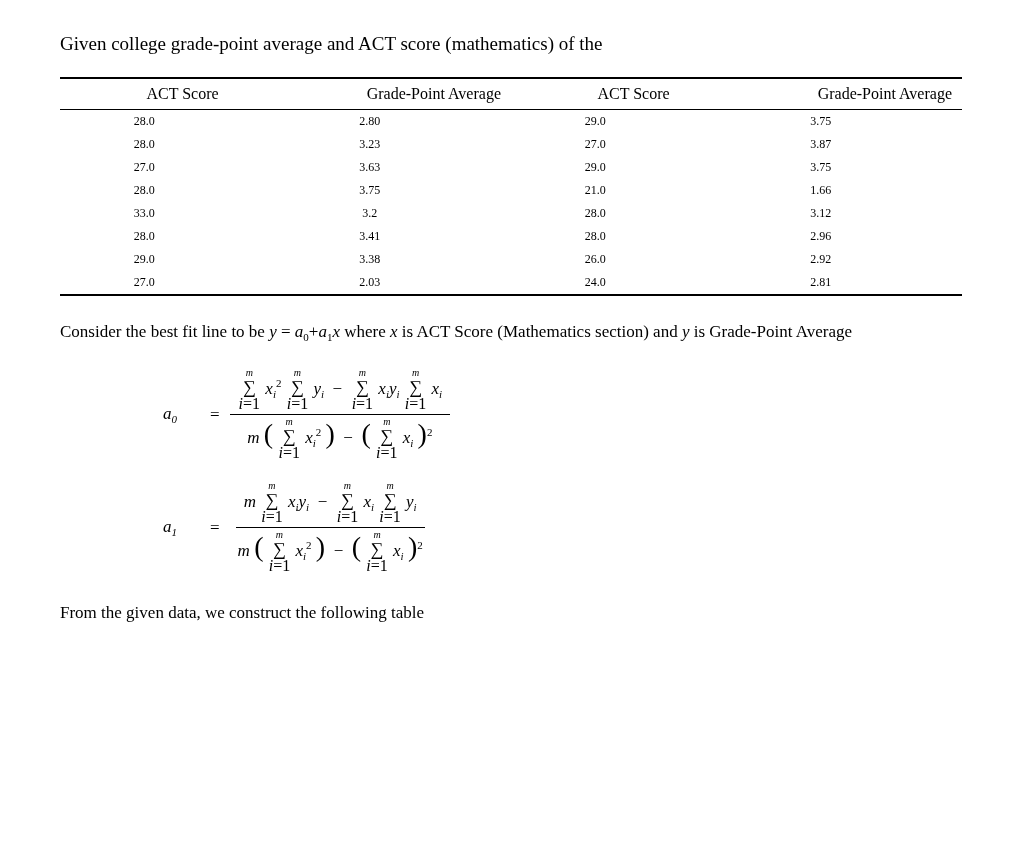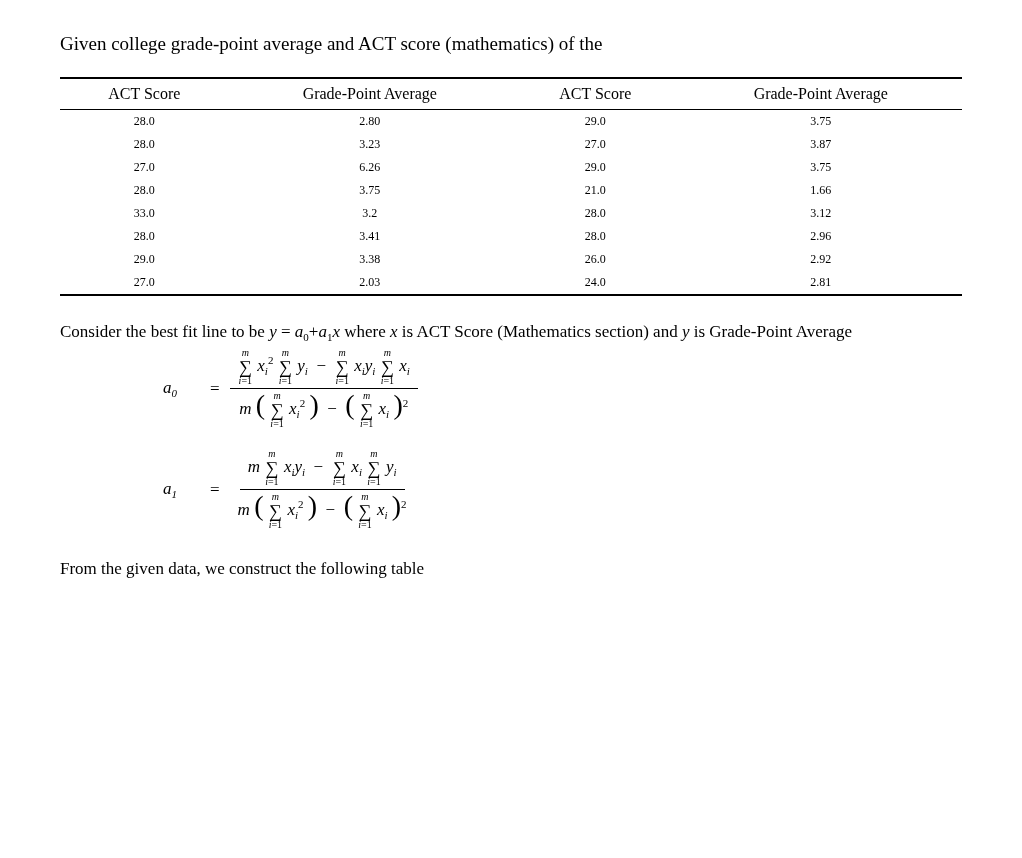--- a/index.html
+++ b/index.html
@@ -42,7 +42,7 @@
 
     .data-table th {
       padding: 6px 10px;
-      text-align: center;
+      text-align: right;
       font-weight: normal;
       font-size: 16px;
     }

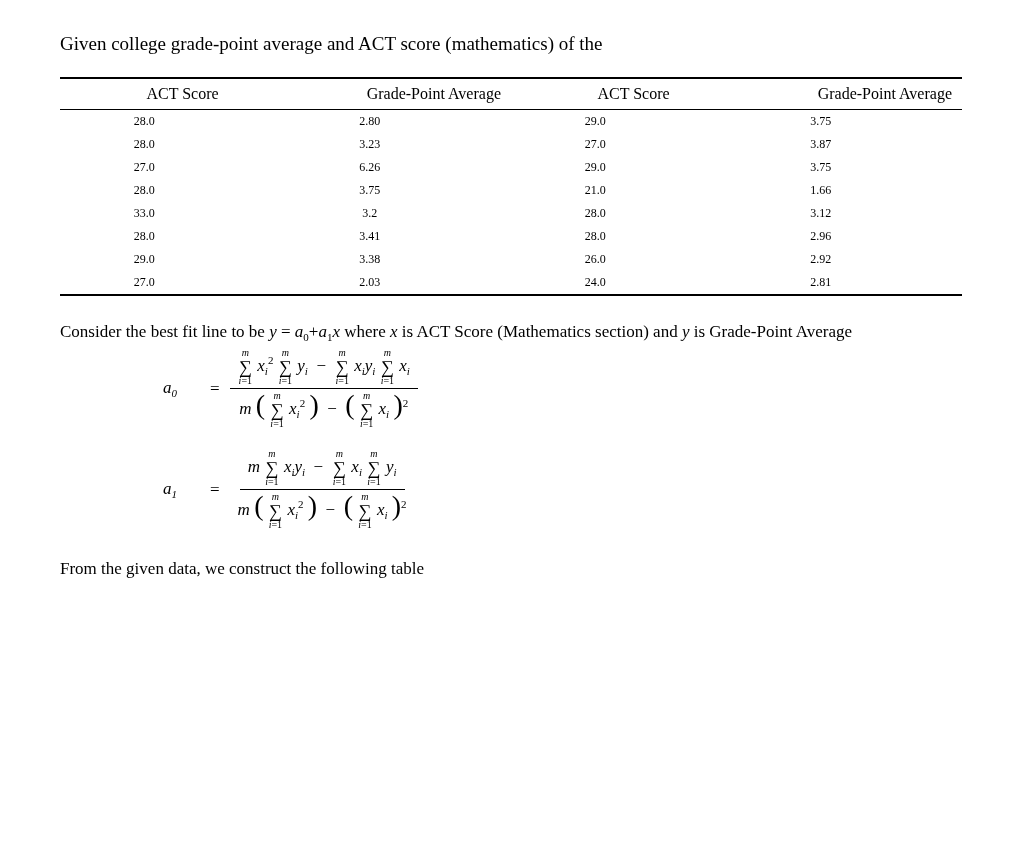--- a/index.html
+++ b/index.html
@@ -178,7 +178,7 @@
       </tr>
       <tr>
         <td>27.0</td>
-        <td>6.26</td>
+        <td>3.63</td>
         <td>29.0</td>
         <td>3.75</td>
       </tr>

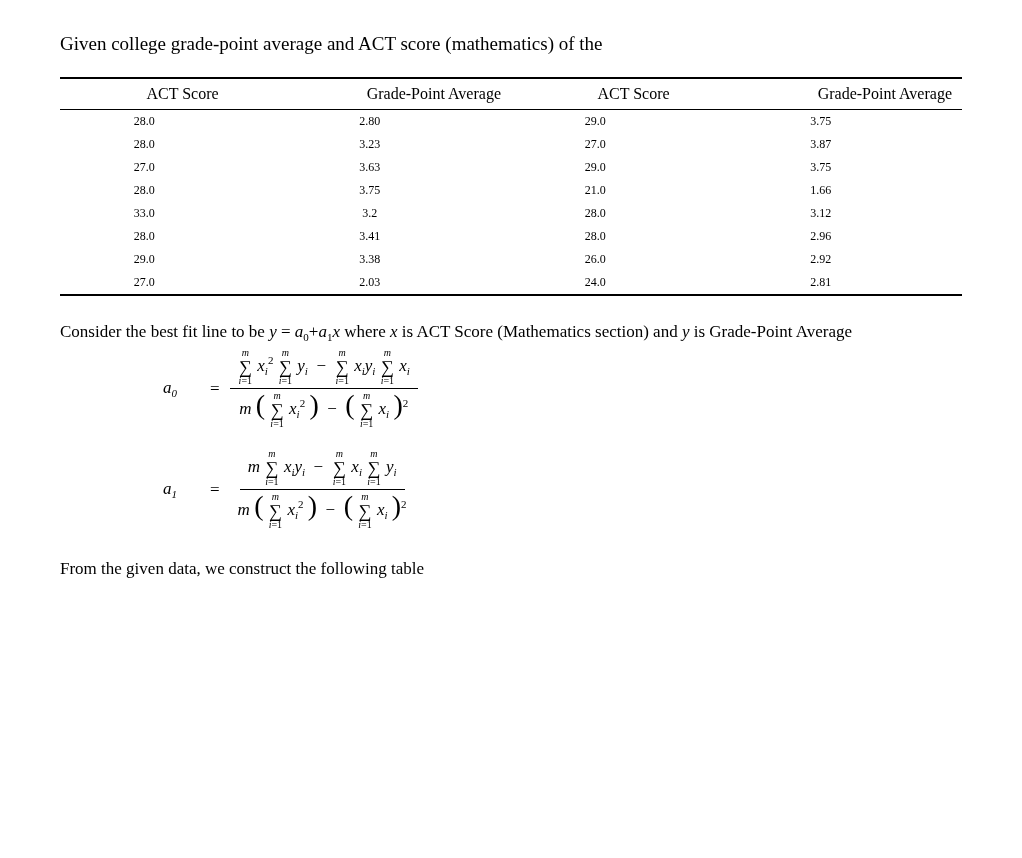--- a/index.html
+++ b/index.html
@@ -55,6 +55,7 @@
 
     .description-text {
       font-size: 17px;
+      margin-bottom: 20px;
       line-height: 1.6;
     }
 

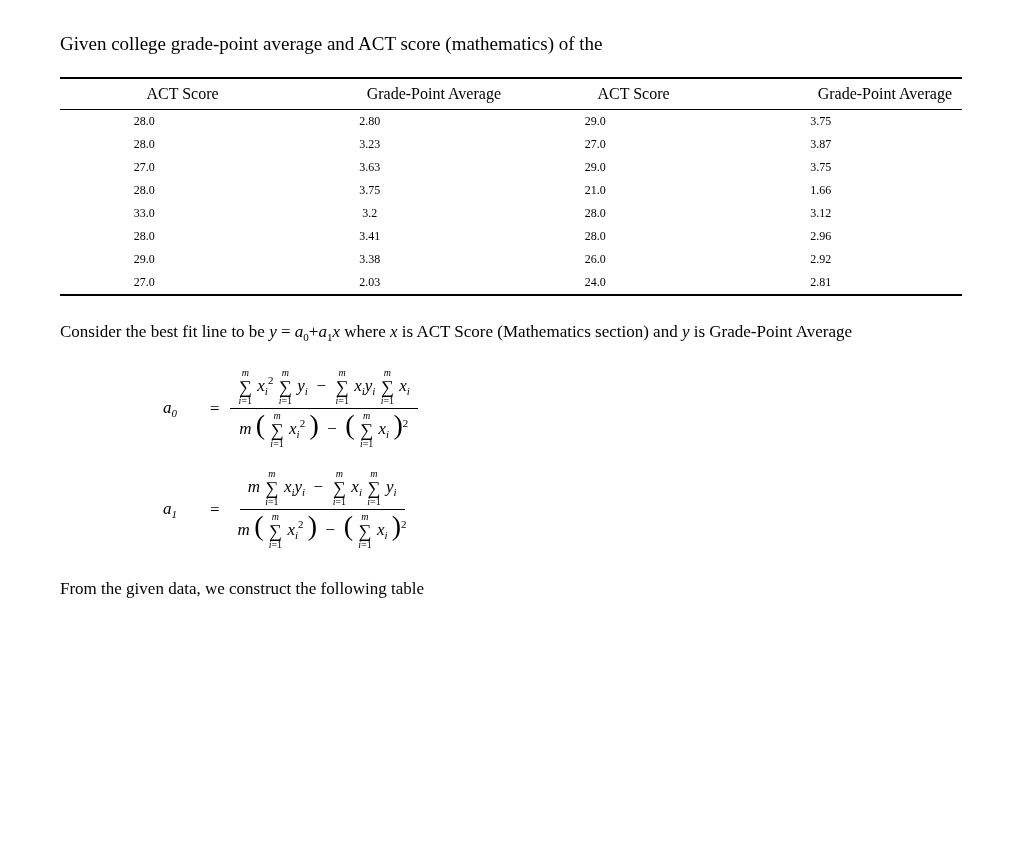--- a/index.html
+++ b/index.html
@@ -98,7 +98,7 @@
     }
 
     .sigma-bottom {
-      font-size: 10px;
+      font-size: 16px;
       line-height: 1;
       text-align: right;
     }

